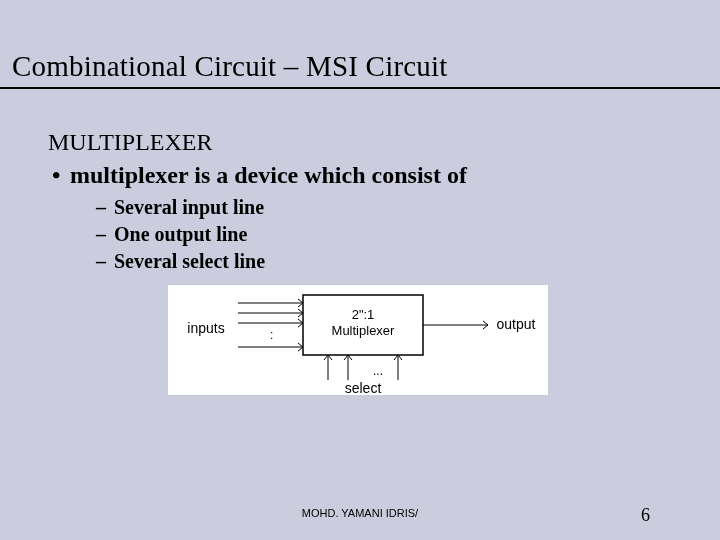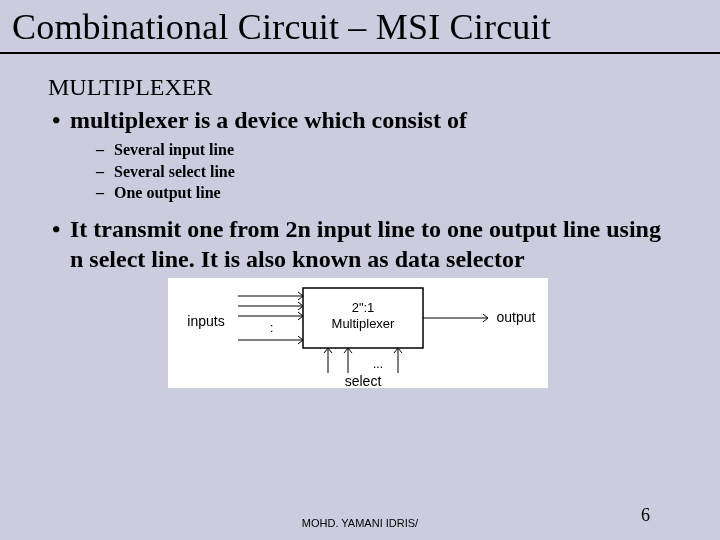--- a/index.html
+++ b/index.html
@@ -13,10 +13,11 @@
     overflow: hidden;
   }
   .title {
-    font-size: 36px;
+    font-size: 29px;
     padding: 6px 12px 4px 12px;
     border-bottom: 2px solid #000;
     letter-spacing: 0.2px;
+    margin-top: 44px;
   }
   .content {
     padding: 20px 48px 8px 48px;

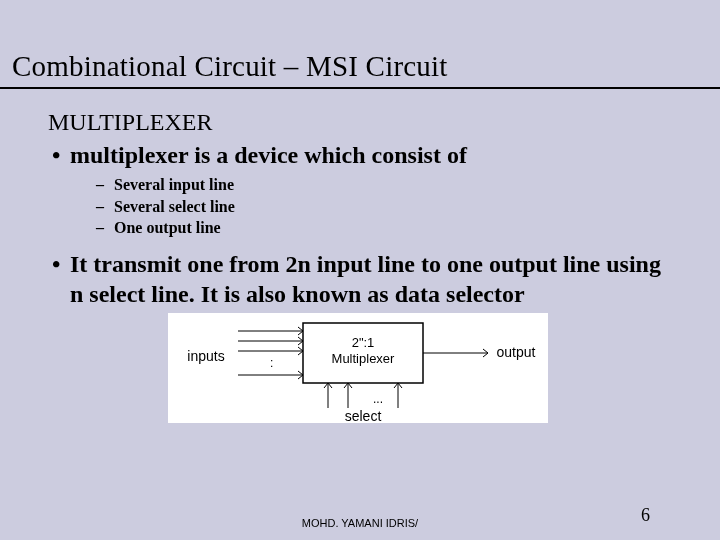--- a/index.html
+++ b/index.html
@@ -20,7 +20,7 @@
     margin-top: 44px;
   }
   .content {
-    padding: 20px 48px 8px 48px;
+    padding: 40px 48px 8px 48px;
   }
   .section-heading {
     font-size: 24px;

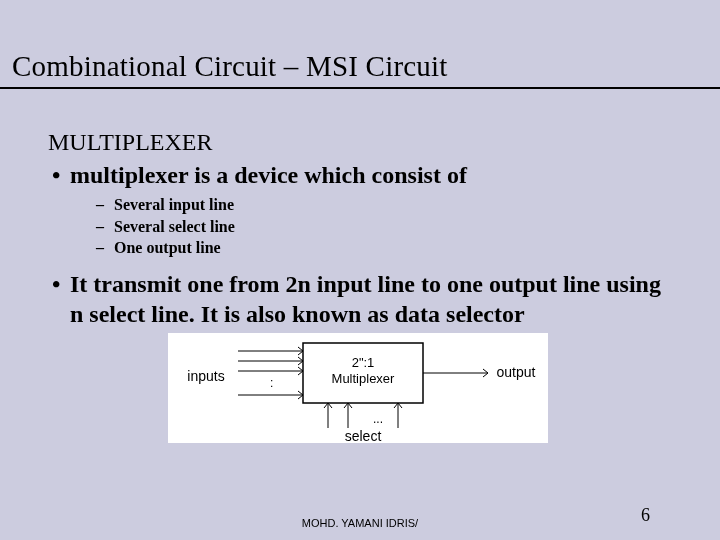--- a/index.html
+++ b/index.html
@@ -47,7 +47,7 @@
   ul.dashes {
     list-style: none;
     padding-left: 26px;
-    font-size: 16px;
+    font-size: 20px;
     margin-top: 4px;
     margin-bottom: 10px;
   }

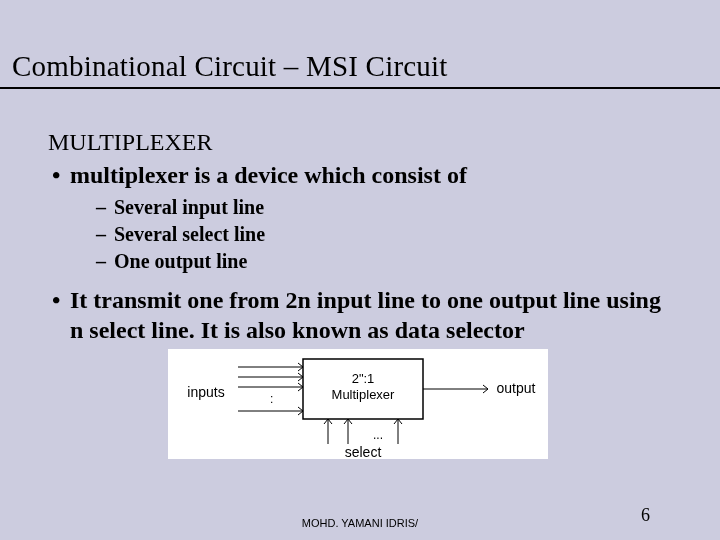--- a/index.html
+++ b/index.html
@@ -101,8 +101,8 @@
       <span>multiplexer is a device which consist of</span>
       <ul class="dashes">
         <li>Several input line</li>
+        <li>One output line</li>
         <li>Several select line</li>
-        <li>One output line</li>
       </ul>
     </li>
     <li>

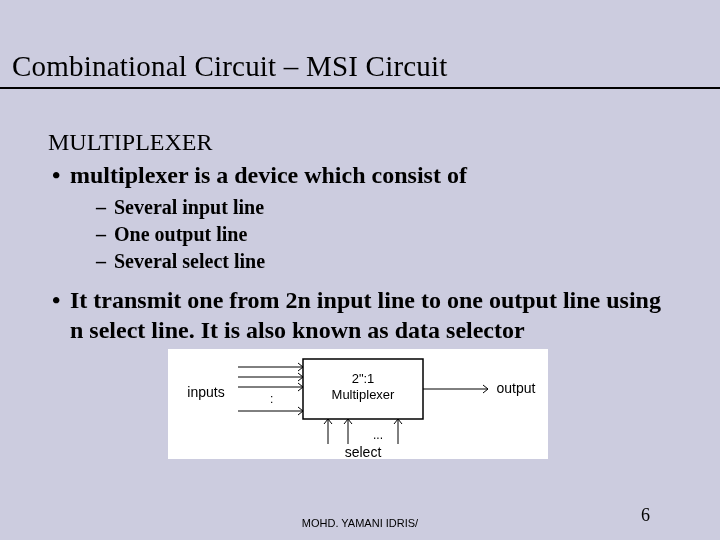--- a/index.html
+++ b/index.html
@@ -105,9 +105,6 @@
         <li>Several select line</li>
       </ul>
     </li>
-    <li>
-      <span>It transmit one from 2n input line to one output line using n select line. It is also known as data selector</span>
-    </li>
   </ul>
 
   <div class="diagram-wrap">

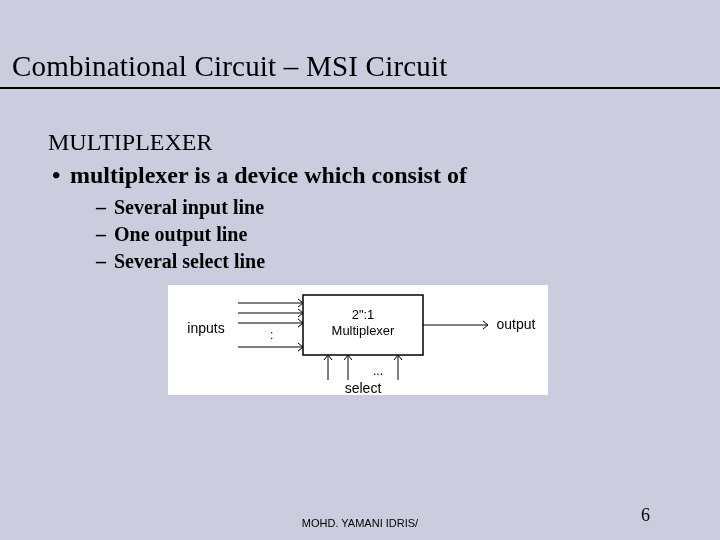--- a/index.html
+++ b/index.html
@@ -72,7 +72,7 @@
   }
   .footer {
     position: absolute;
-    bottom: 10px;
+    bottom: 20px;
     left: 0;
     width: 720px;
     text-align: center;

